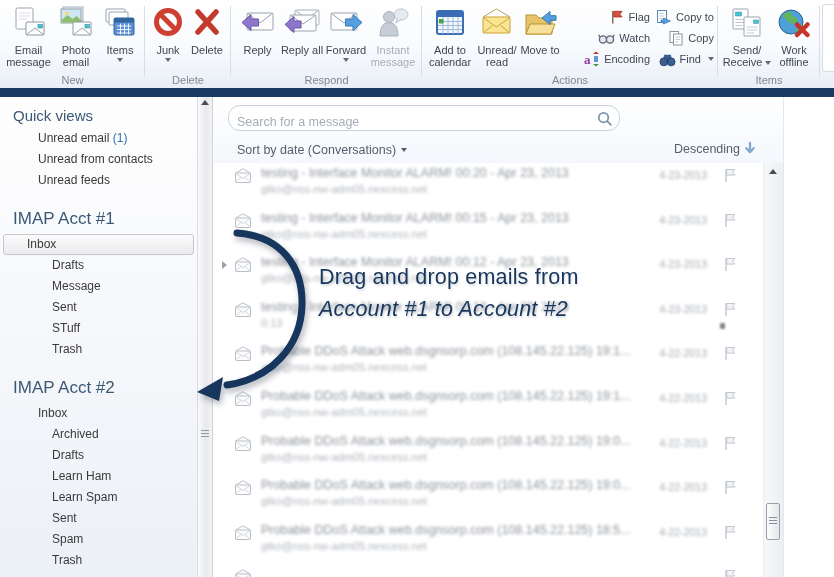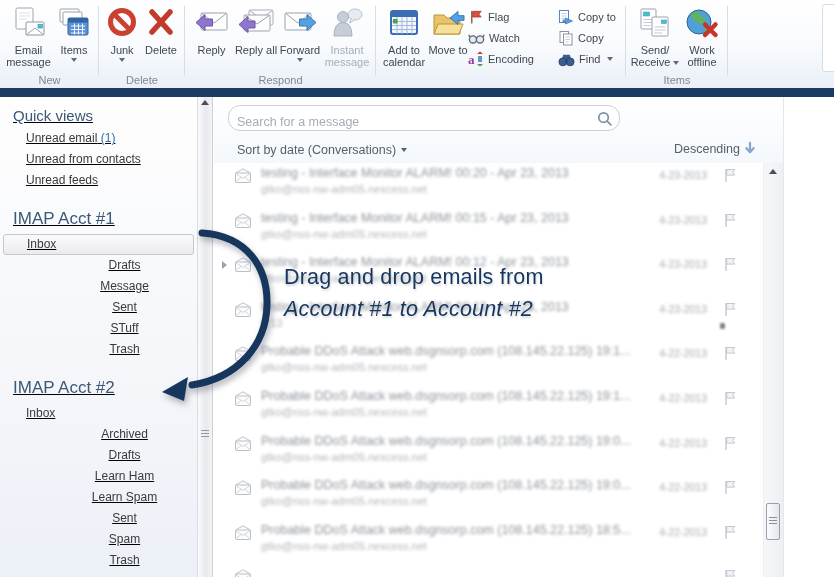--- a/index.html
+++ b/index.html
@@ -23,7 +23,7 @@
          border-top:4px solid #5f6b7a;display:block;margin:2px auto 0 auto;}
   .caret.inline{display:inline-block;margin:0 0 1px 3px;}
   .rcol{display:flex;flex-direction:column;gap:3px;padding-top:6px;}
-  .rsmall{display:flex;align-items:center;gap:4px;height:18px;font-size:11px;color:#3f4752;cursor:default;}
+  .rsmall{display:flex;align-items:center;gap:4px;height:18px;font-size:11px;color:#3f4752;cursor:default;justify-content:flex-end;}
   .w38{width:38px}.w40{width:40px}.w42{width:42px}.w44{width:44px}.w45{width:45px}
   .w46{width:46px}.w48{width:48px}.w49{width:49px}.w50{width:50px}
   .partial-btn{position:absolute;left:822px;top:4px;width:20px;height:66px;border:1px solid #d5dce5;

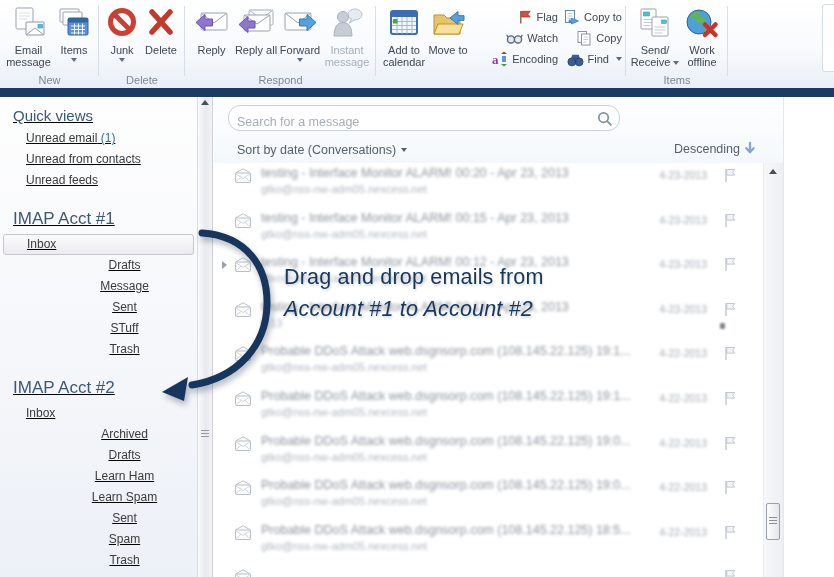--- a/index.html
+++ b/index.html
@@ -129,6 +129,20 @@
             </svg>
             </span>
           <span class="rlbl">Email message</span>
+        </div>
+        <div class="rbtn w46">
+          <span class="ricon">
+            <svg width="36" height="36" viewBox="0 0 36 36">
+              <rect x="5" y="1" width="20" height="14" fill="#e7eef5" stroke="#aab3bf"></rect>
+              <rect x="3" y="3" width="20" height="14" fill="#cfe6f4" stroke="#93a0ae"></rect>
+              <path d="M3.5 14 l6 -5 5 4 4 -3 5 4.5 v2 h-20 z" fill="#8fbf6e"></path>
+              <circle cx="9" cy="7.5" r="2" fill="#f4d879"></circle>
+              <rect x="15" y="16" width="18" height="13" rx="1" fill="#fdfdfd" stroke="#8f98a5"></rect>
+              <path d="M15 29 L24 22 L33 29" fill="none" stroke="#99a2ae"></path>
+              <rect x="27" y="18.5" width="4.5" height="3.5" fill="#49c3d4" stroke="#2e93a3" stroke-width="0.6"></rect>
+            </svg>
+            </span>
+          <span class="rlbl">Photo email</span>
         </div>
         <div class="rbtn w42">
           <span class="ricon">

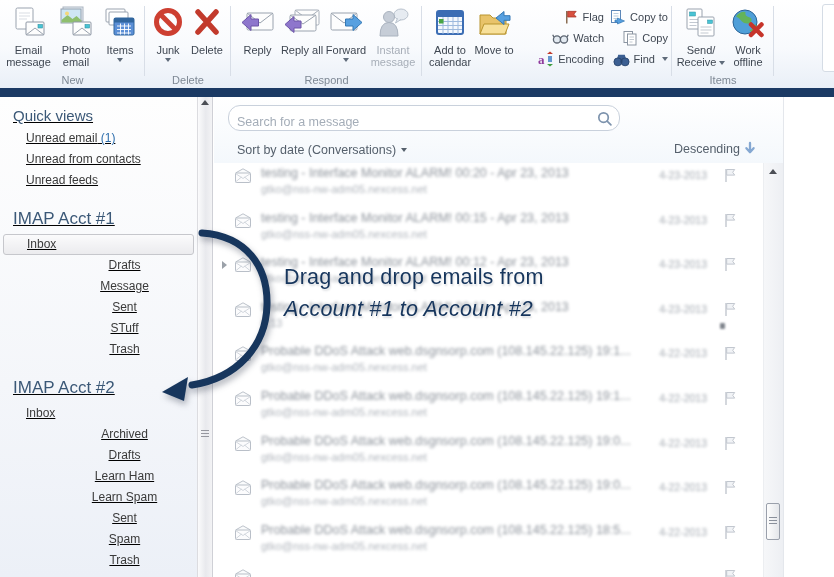--- a/index.html
+++ b/index.html
@@ -247,6 +247,16 @@
             </svg>
             </span>
           <span class="rlbl">Add to calendar</span>
+        </div>
+        <div class="rbtn w46">
+          <span class="ricon">
+            <svg width="36" height="34" viewBox="0 0 36 34">
+              <path d="M4 10 L17.5 2 L31 10" fill="#fdfdfd" stroke="#b3a36b"></path>
+              <rect x="4" y="10" width="27" height="16" rx="1.5" fill="#fbe594" stroke="#c8a233"></rect>
+              <path d="M4 10.5 L17.5 20 L31 10.5 M4 26 l9.5 -7.5 M31 26 l-9.5 -7.5" fill="none" stroke="#c8a233"></path>
+            </svg>
+            </span>
+          <span class="rlbl">Unread/ read</span>
         </div>
         <div class="rbtn w40">
           <span class="ricon">

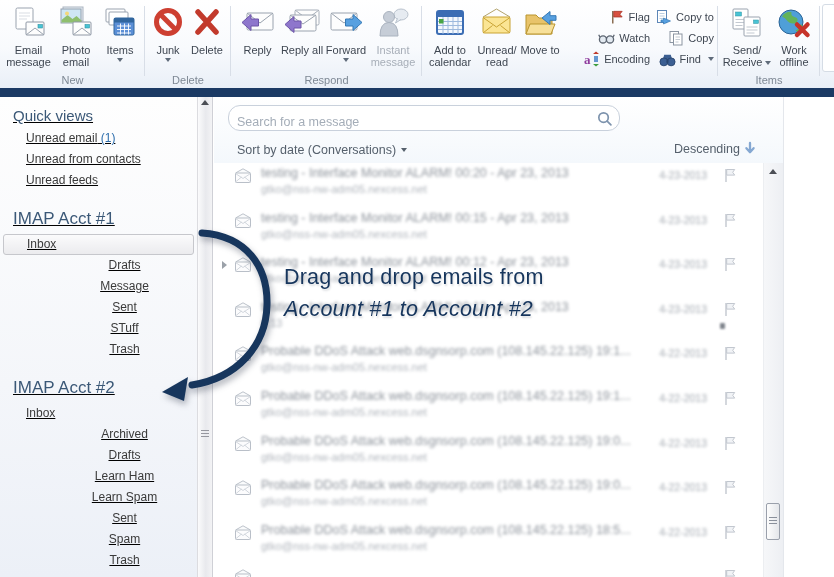--- a/index.html
+++ b/index.html
@@ -336,6 +336,7 @@
           </div>
         </div>
       </div>
+      <div class="glabel">Actions</div>
     </div>
 
     <div class="rgroup">

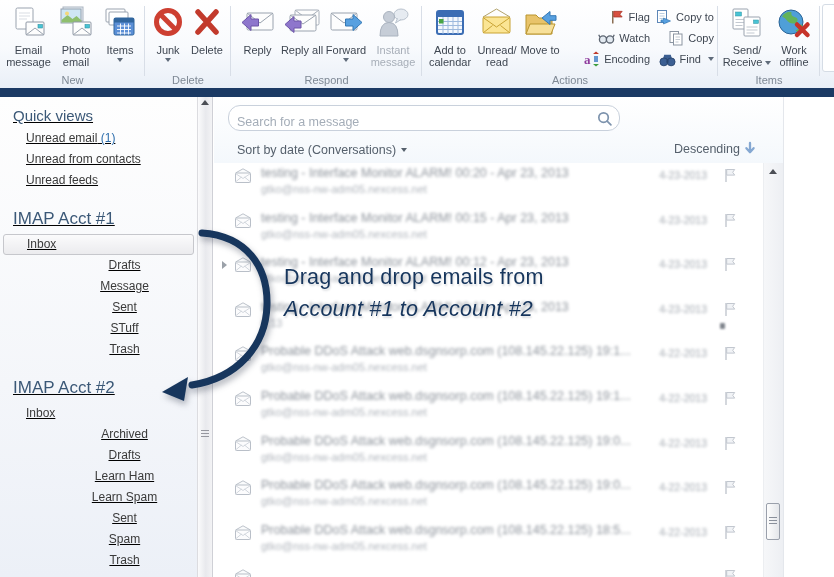--- a/index.html
+++ b/index.html
@@ -39,7 +39,7 @@
            padding-top:6px;box-sizing:border-box;}
   .sb-title{font-size:15px;color:#3b5877;padding:4px 0 4px 13px;}
   .sb-sec.acct .sb-title{font-size:17px;padding-top:6px;padding-bottom:5px;}
-  .sb-sec{margin-bottom:12px;text-decoration:underline;}
+  .sb-sec{margin-bottom:12px;}
   .sb-item{font-size:12px;color:#3a3a3a;height:21px;line-height:21px;cursor:default;}
   .sb-item.lv1{padding-left:26px;}
   .sb-item.lv2{padding-left:52px;text-align:center;}

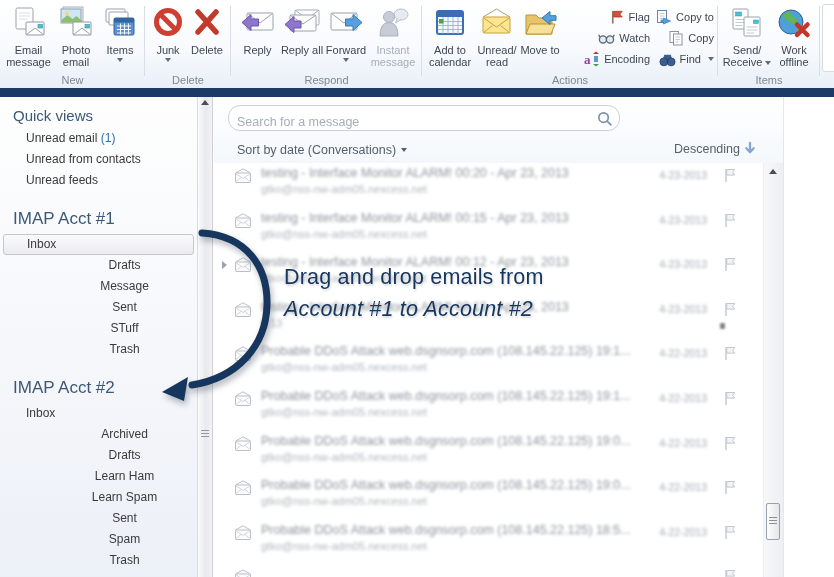--- a/index.html
+++ b/index.html
@@ -41,7 +41,7 @@
   .sb-sec.acct .sb-title{font-size:17px;padding-top:6px;padding-bottom:5px;}
   .sb-sec{margin-bottom:12px;}
   .sb-item{font-size:12px;color:#3a3a3a;height:21px;line-height:21px;cursor:default;}
-  .sb-item.lv1{padding-left:26px;}
+  .sb-item.lv1{padding-left:26px;margin-left:12px;}
   .sb-item.lv2{padding-left:52px;text-align:center;}
   .sb-item.sel{background:linear-gradient(#fbfbfc,#ebebee);border:1px solid #c6c7cc;border-radius:3px;
                margin:0 3px;padding-left:23px;height:19px;line-height:19px;}

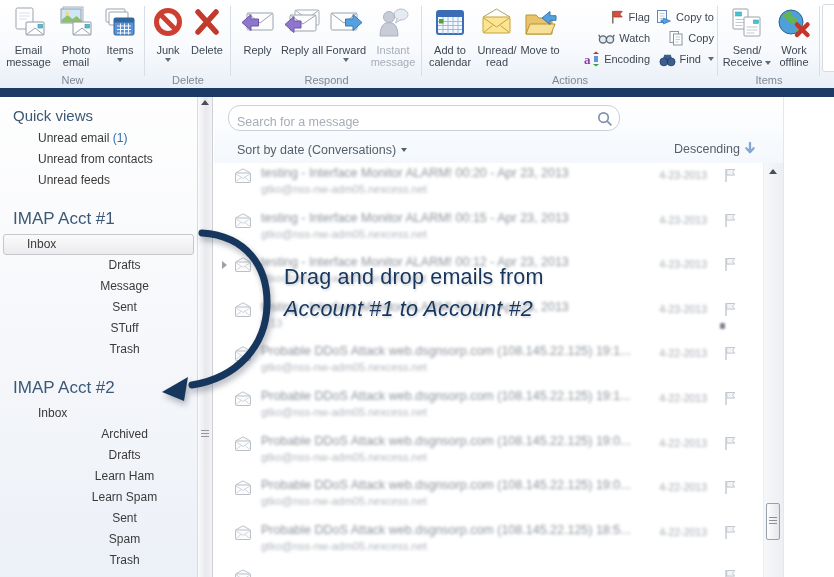--- a/index.html
+++ b/index.html
@@ -42,7 +42,7 @@
   .sb-sec{margin-bottom:12px;}
   .sb-item{font-size:12px;color:#3a3a3a;height:21px;line-height:21px;cursor:default;}
   .sb-item.lv1{padding-left:26px;margin-left:12px;}
-  .sb-item.lv2{padding-left:52px;text-align:center;}
+  .sb-item.lv2{padding-left:52px;}
   .sb-item.sel{background:linear-gradient(#fbfbfc,#ebebee);border:1px solid #c6c7cc;border-radius:3px;
                margin:0 3px;padding-left:23px;height:19px;line-height:19px;}
   .sb-count{color:#2f6fad;}

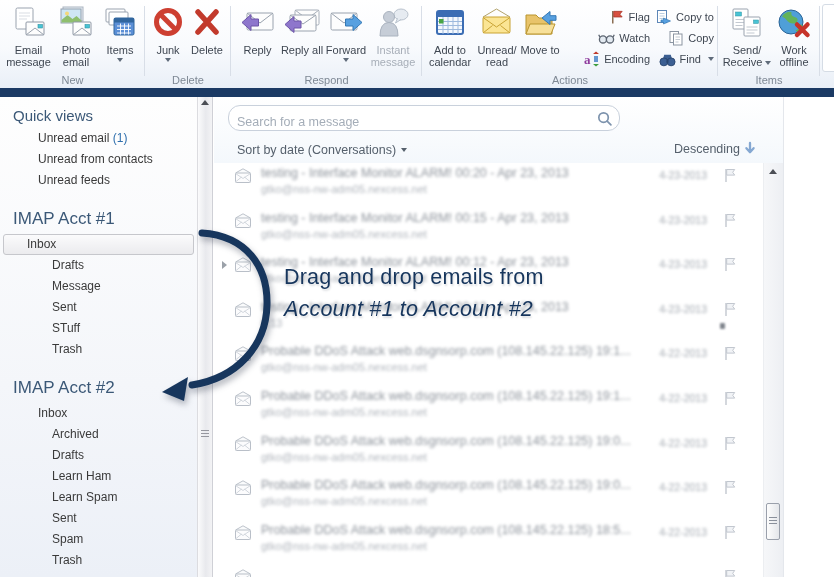--- a/index.html
+++ b/index.html
@@ -100,7 +100,7 @@
   .rightband{position:absolute;left:783px;top:0;width:51px;height:480px;background:#fff;border-left:1px solid #e4e7ec;box-sizing:border-box;}
 
   
-  .anno{position:absolute;inset:0;pointer-events:none;z-index:50;}
+  .anno{position:absolute;inset:0;pointer-events:none;z-index:50;margin-left:35px;}
   .anno-arrow{position:absolute;left:0;top:0;filter:drop-shadow(2px 4px 3px rgba(40,50,70,.35));}
   .anno-line{position:absolute;font-size:21.5px;letter-spacing:0.2px;
              text-shadow:1px 1.5px 2px rgba(60,70,90,.18);}

